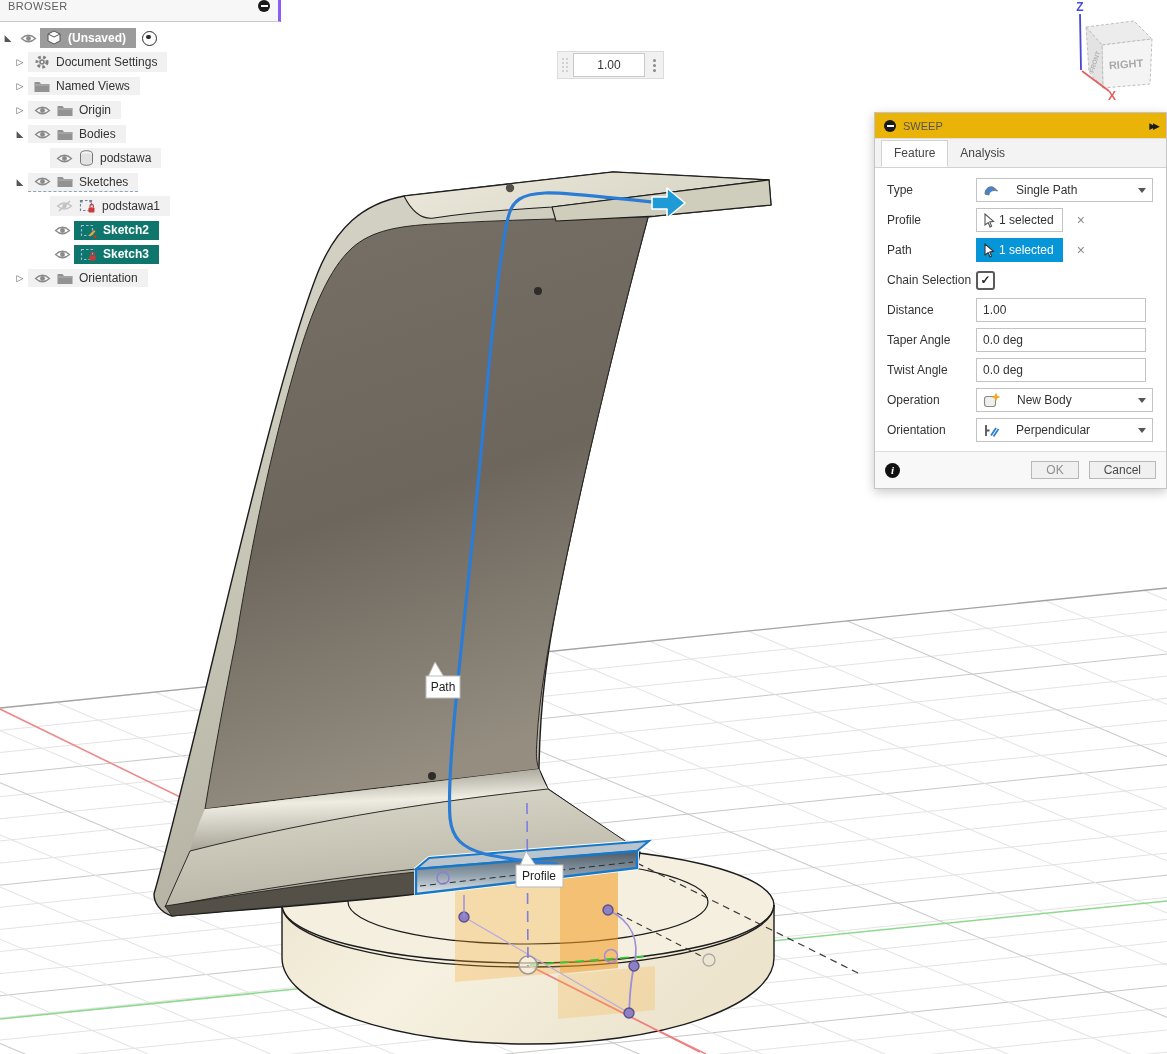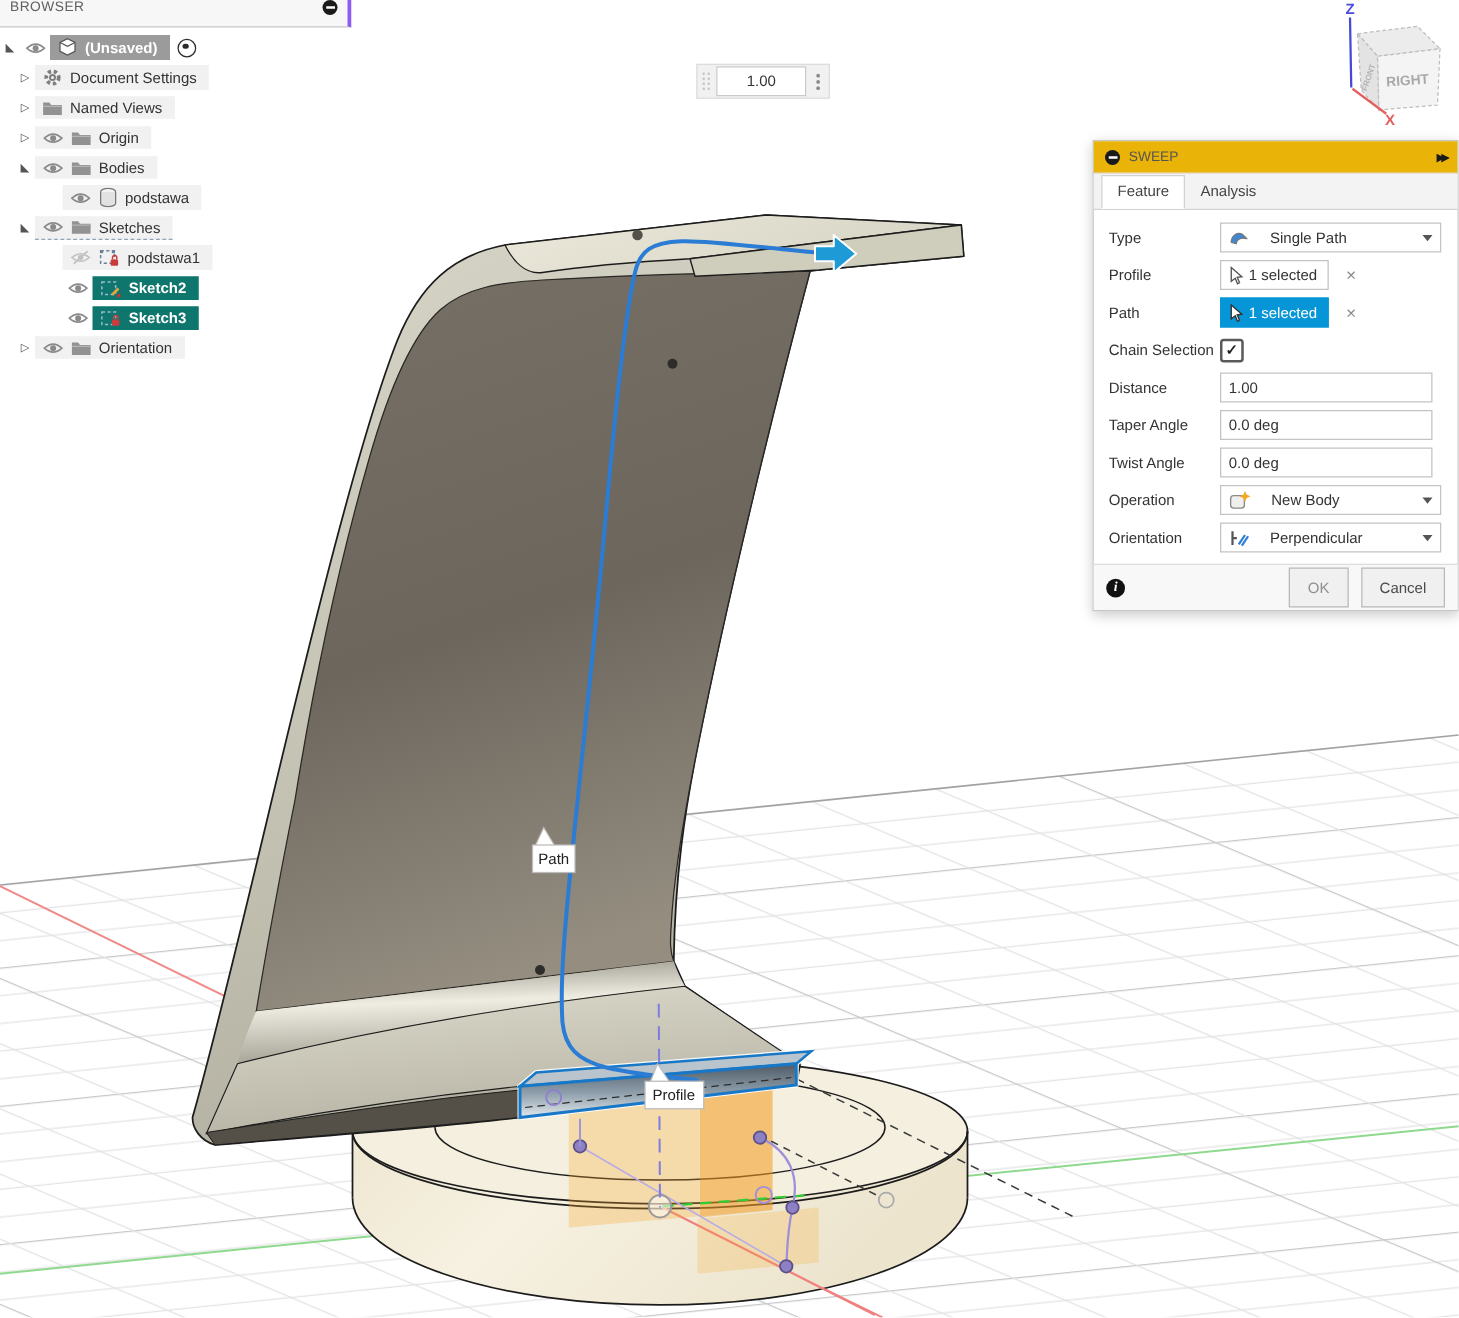--- a/index.html
+++ b/index.html
@@ -76,7 +76,7 @@
   .dlg-footer{border-top:1px solid #ddd;background:#f8f8f8;height:36px;display:flex;align-items:center;padding:0 10px;gap:10px;}
   .info-icon{width:15px;height:15px;border-radius:50%;background:#111;color:#fff;font-size:11px;font-weight:bold;display:flex;align-items:center;justify-content:center;font-family:"Liberation Serif",serif;font-style:italic;flex:0 0 auto;}
   .spacer{flex:1;}
-  .btn{height:32px;border:1px solid #b9b9b9;background:#f0f0f0;font-size:12px;padding:0 14px;cursor:pointer;font-family:"Liberation Sans",sans-serif;}
+  .btn{height:18px;border:1px solid #b9b9b9;background:#f0f0f0;font-size:12px;padding:0 14px;cursor:pointer;font-family:"Liberation Sans",sans-serif;}
   .btn.ok{color:#8f8f8f;}
   .btn.cancel{color:#4a4a4a;}
 </style>

